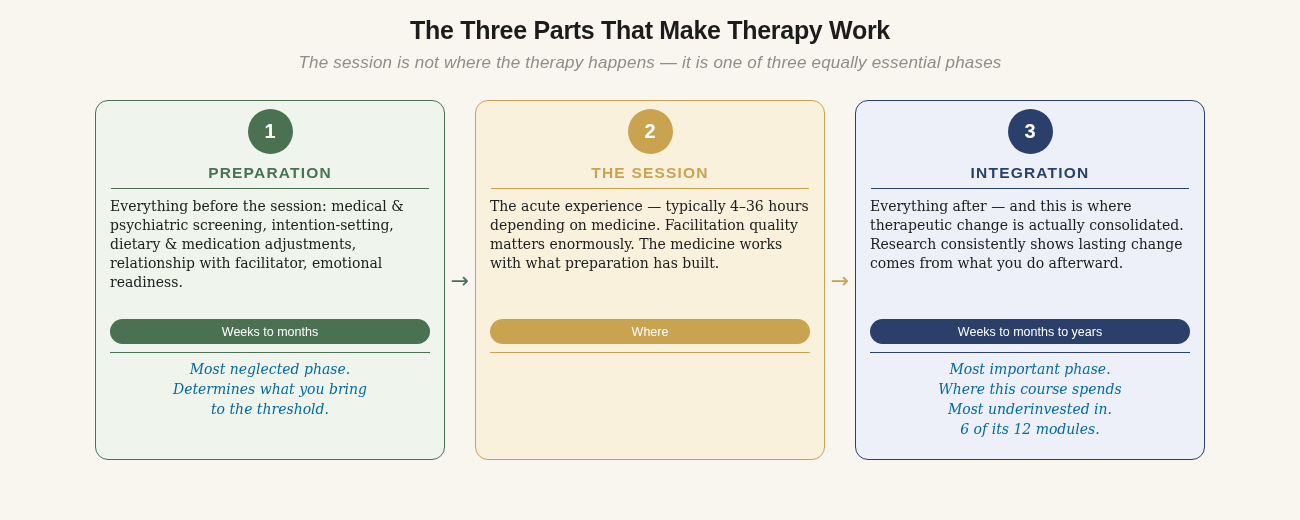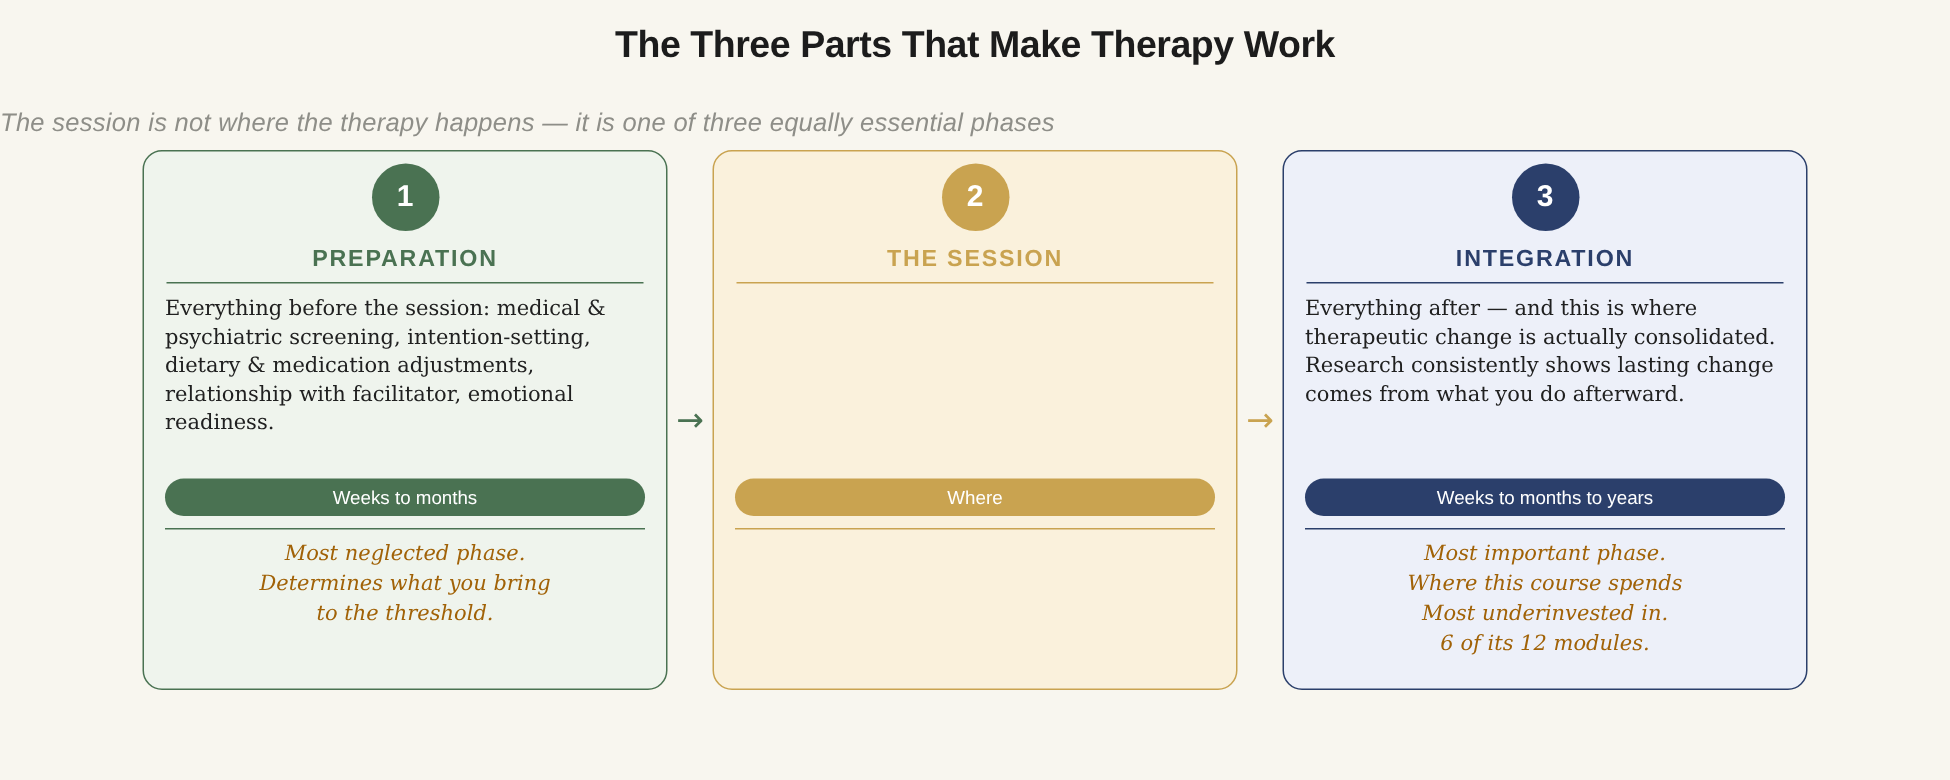--- a/index.html
+++ b/index.html
@@ -19,7 +19,8 @@
     color:#1c1c1c;
   }
   .page-subtitle{
-    margin-top:27px;
+    margin-top:8px;
+    text-align:center;
     font-style:italic;
     font-size:17px;
     color:#8e8e88;

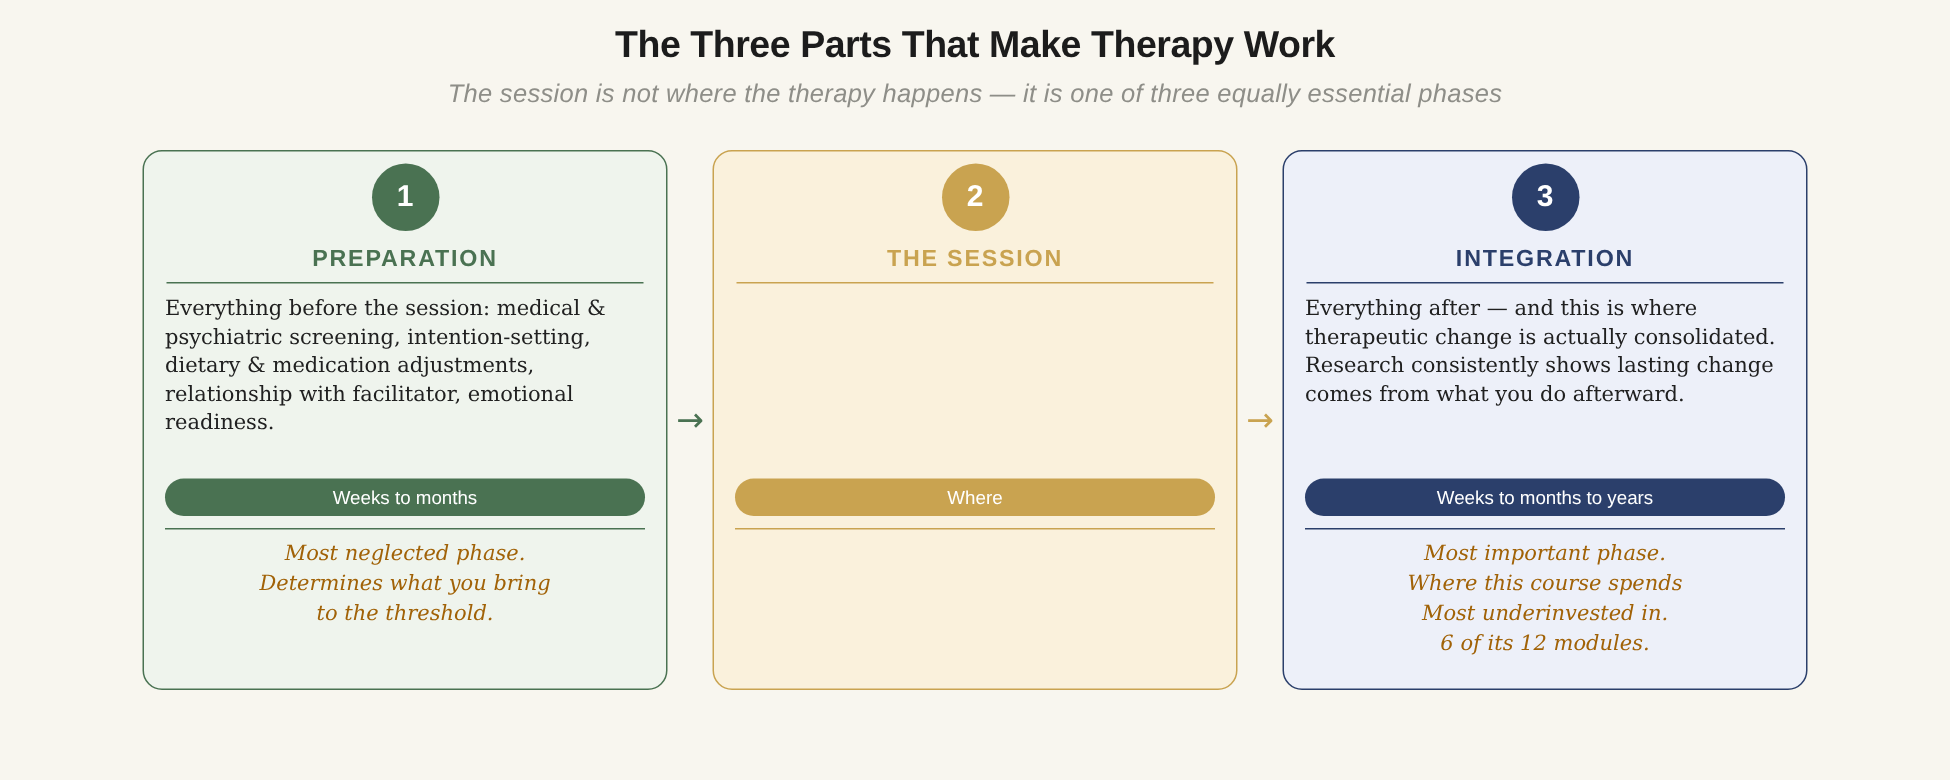--- a/index.html
+++ b/index.html
@@ -146,6 +146,7 @@
       <div class="step-circle">2</div>
       <div class="card-title">THE SESSION</div>
       <hr class="title-rule">
+      <div class="card-body">The acute experience — typically 4–36 hours depending on medicine. Facilitation quality matters enormously. The medicine works with what preparation has built.</div>
       <div class="duration-badge">Where</div>
       <hr class="badge-rule">
     </div>

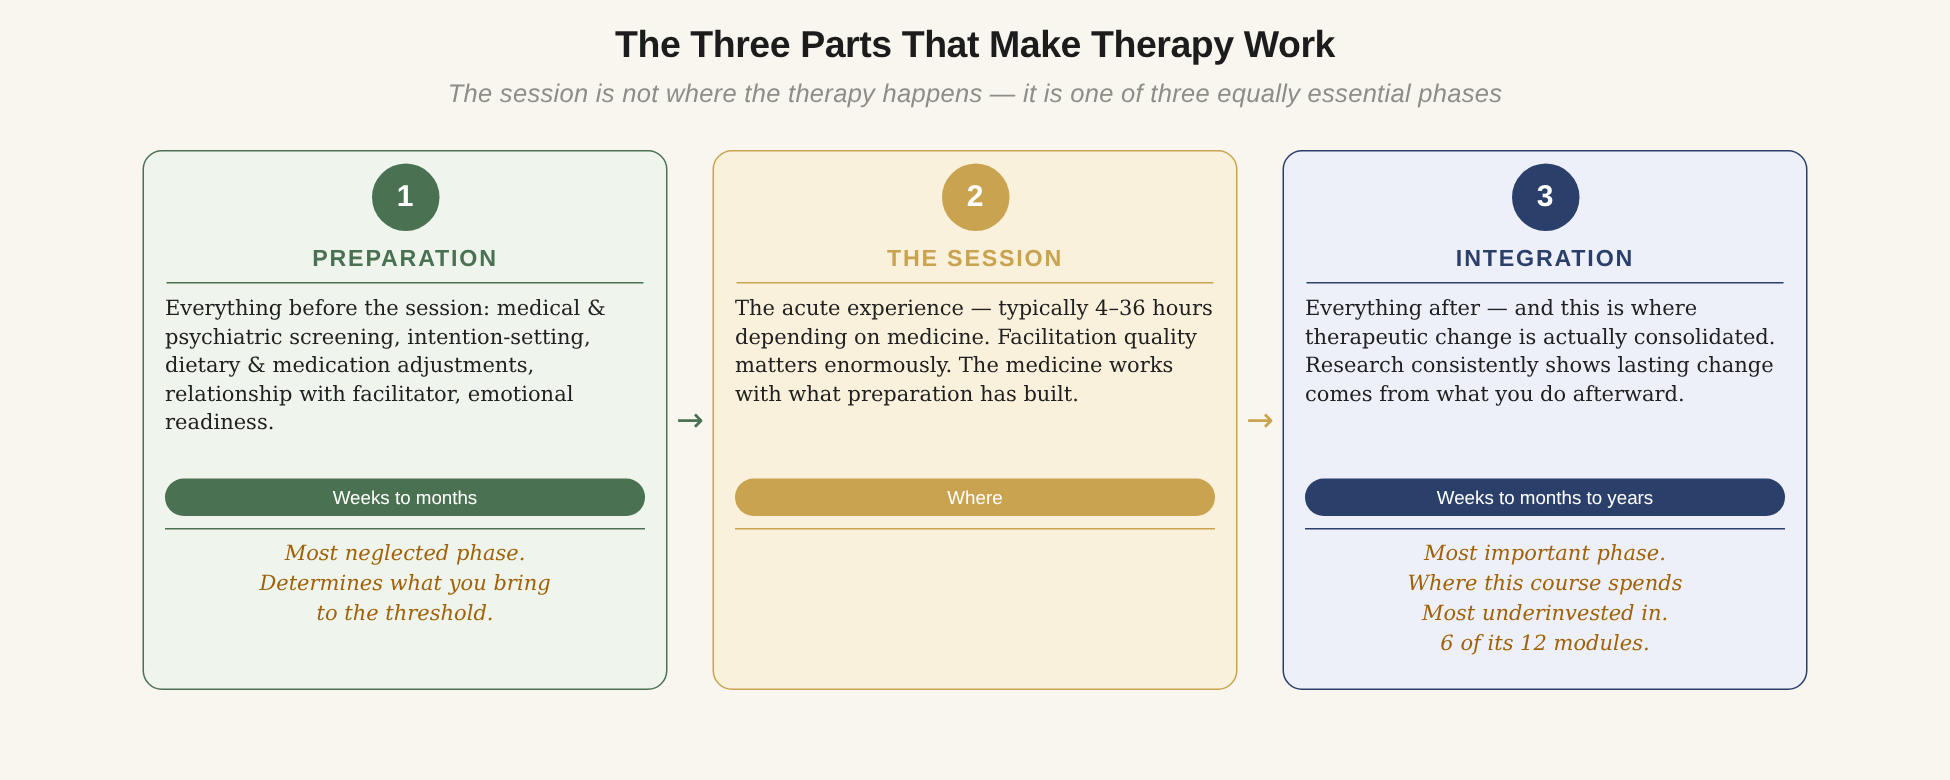--- a/index.html
+++ b/index.html
@@ -111,7 +111,7 @@
     font-style:italic;
     font-size:14px;
     line-height:20px;
-    color:#a16207;
+    color:#0369a1;
   }
 </style>
 </head>

